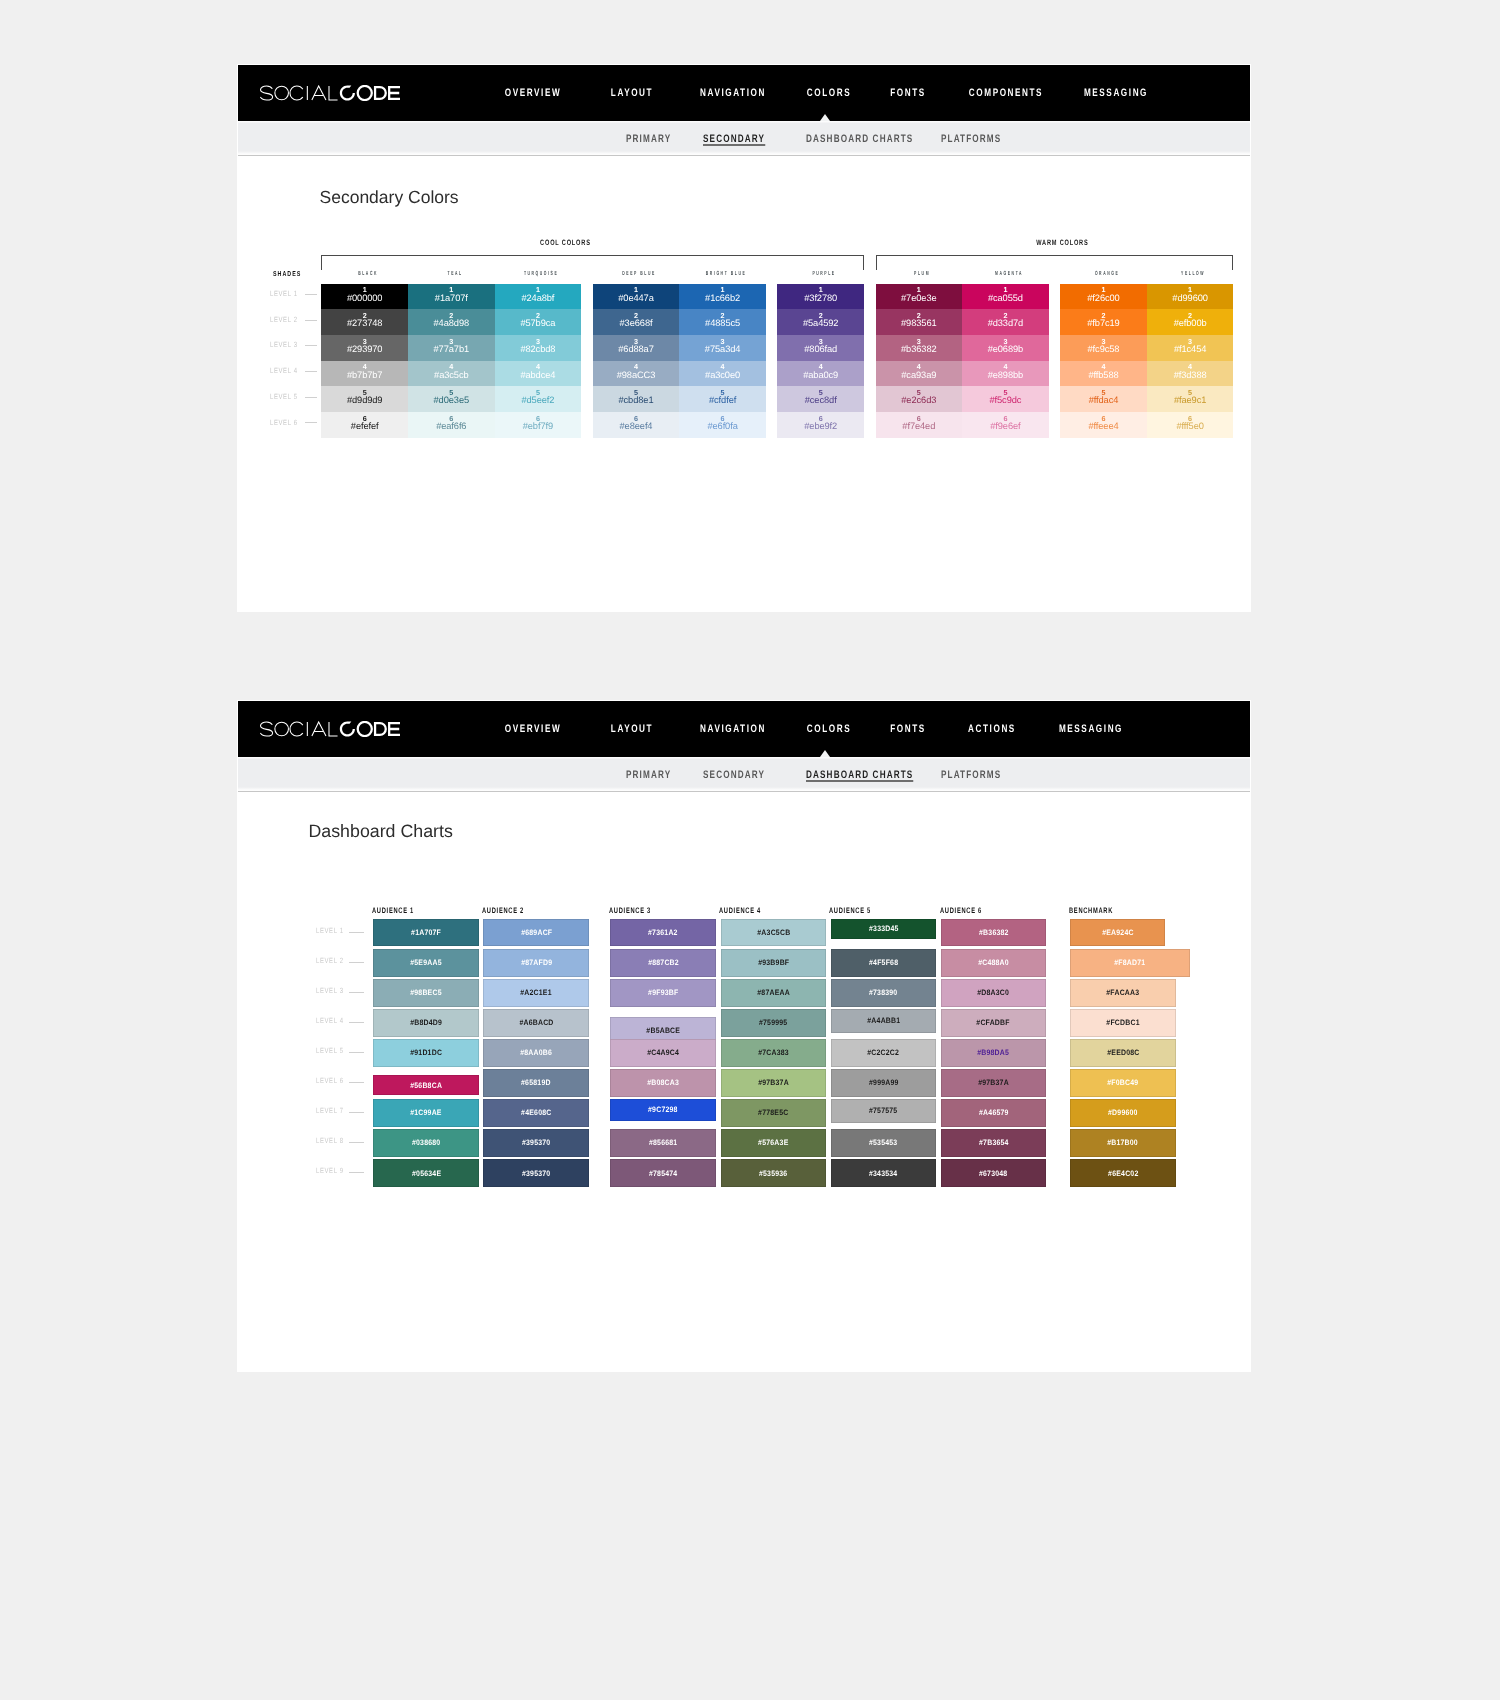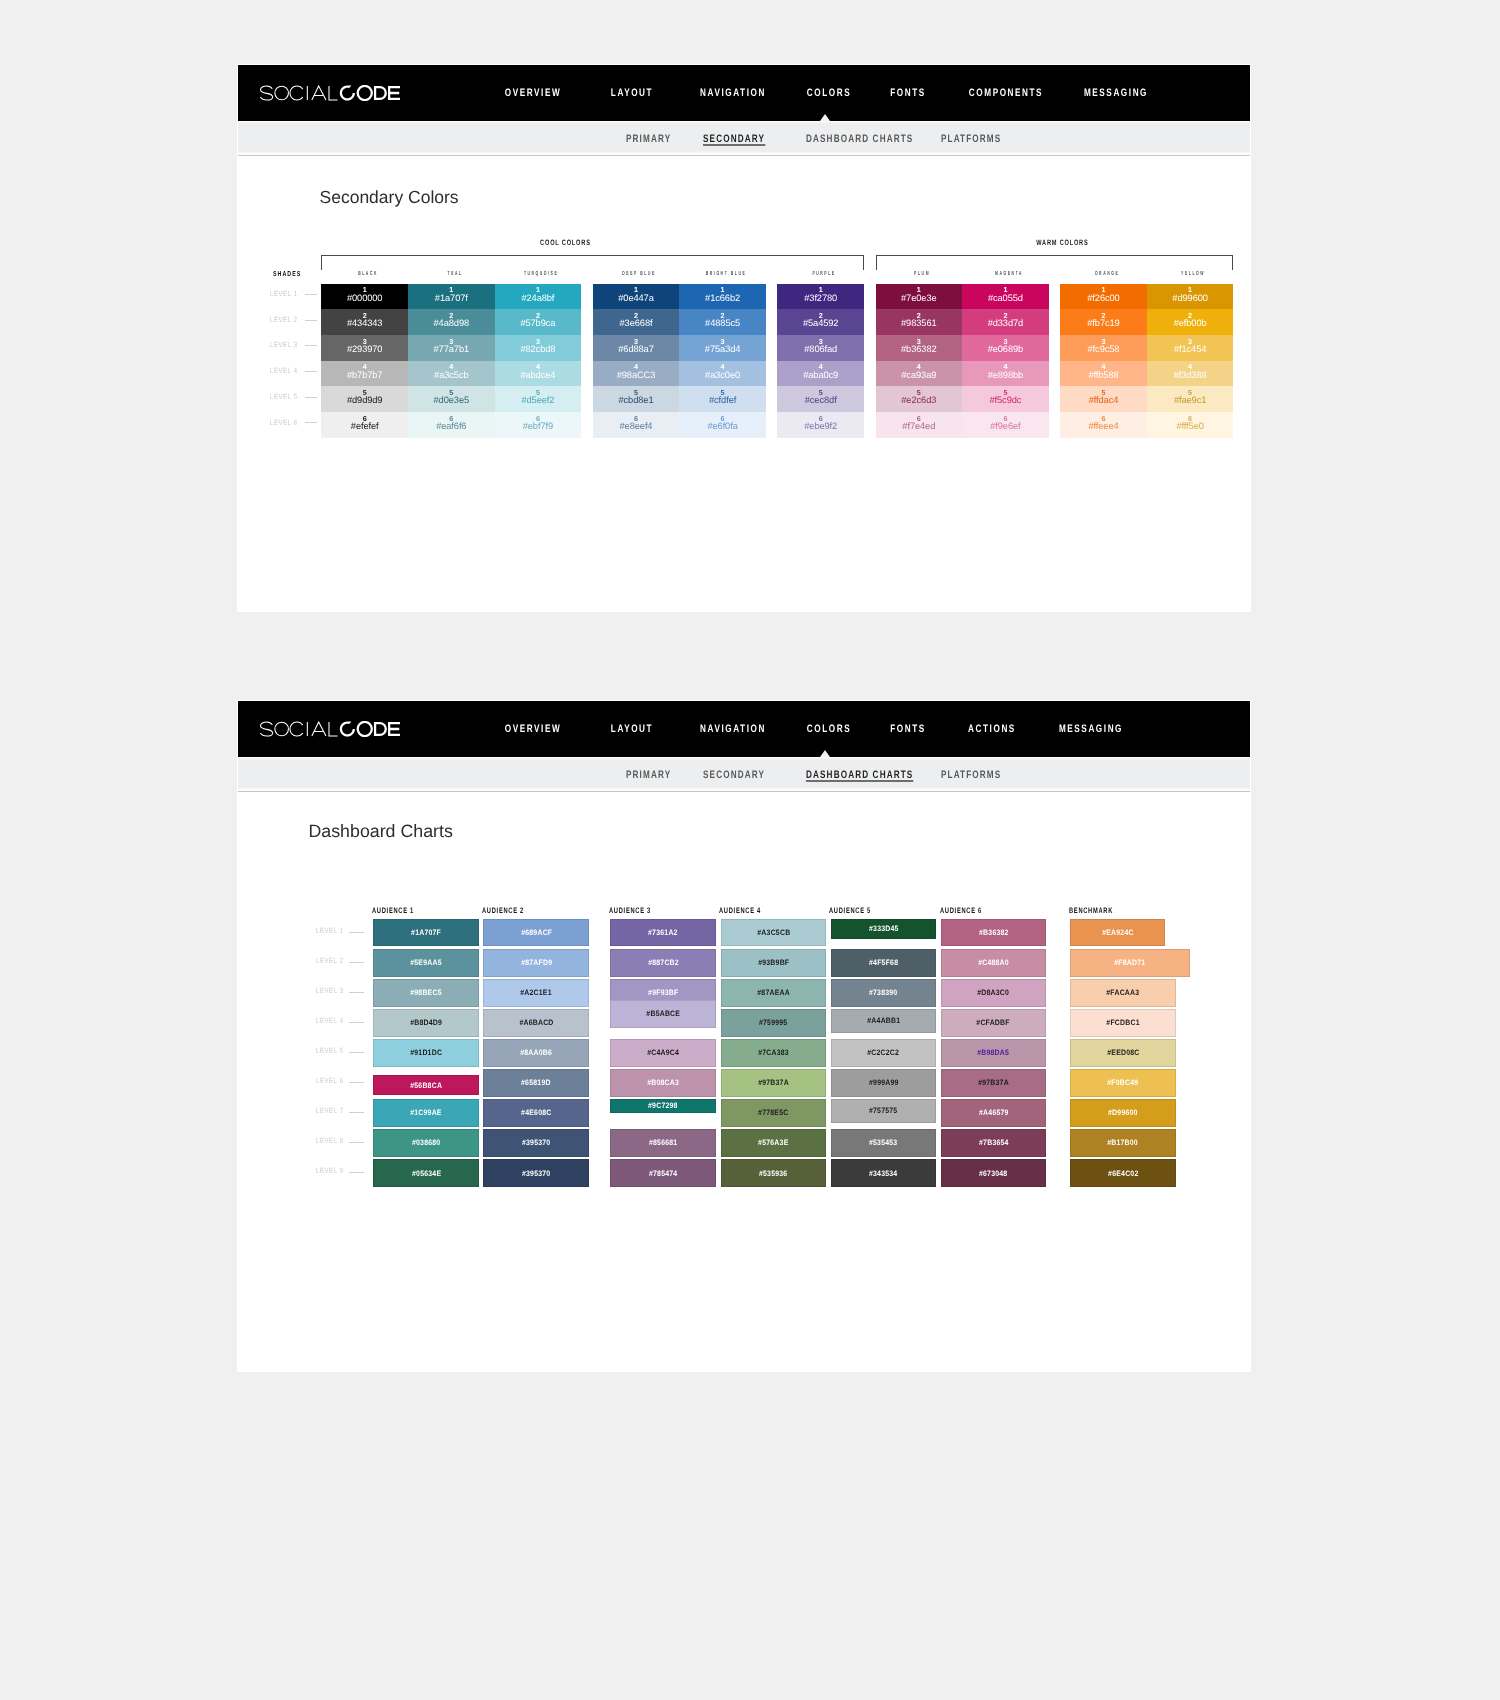--- a/index.html
+++ b/index.html
@@ -108,7 +108,7 @@
       </div>
       <div class="sw" style="left:83.39999999999998px;top:244.18px;width:86.6px;height:25.68px;background:#434343;color:#ffffff">
         <span class="n">2</span>
-        <span class="hx">#434343</span>
+        <span class="hx">#273748</span>
       </div>
       <div class="sw" style="left:83.39999999999998px;top:269.86px;width:86.6px;height:25.68px;background:#666666;color:#ffffff">
         <span class="n">3</span>

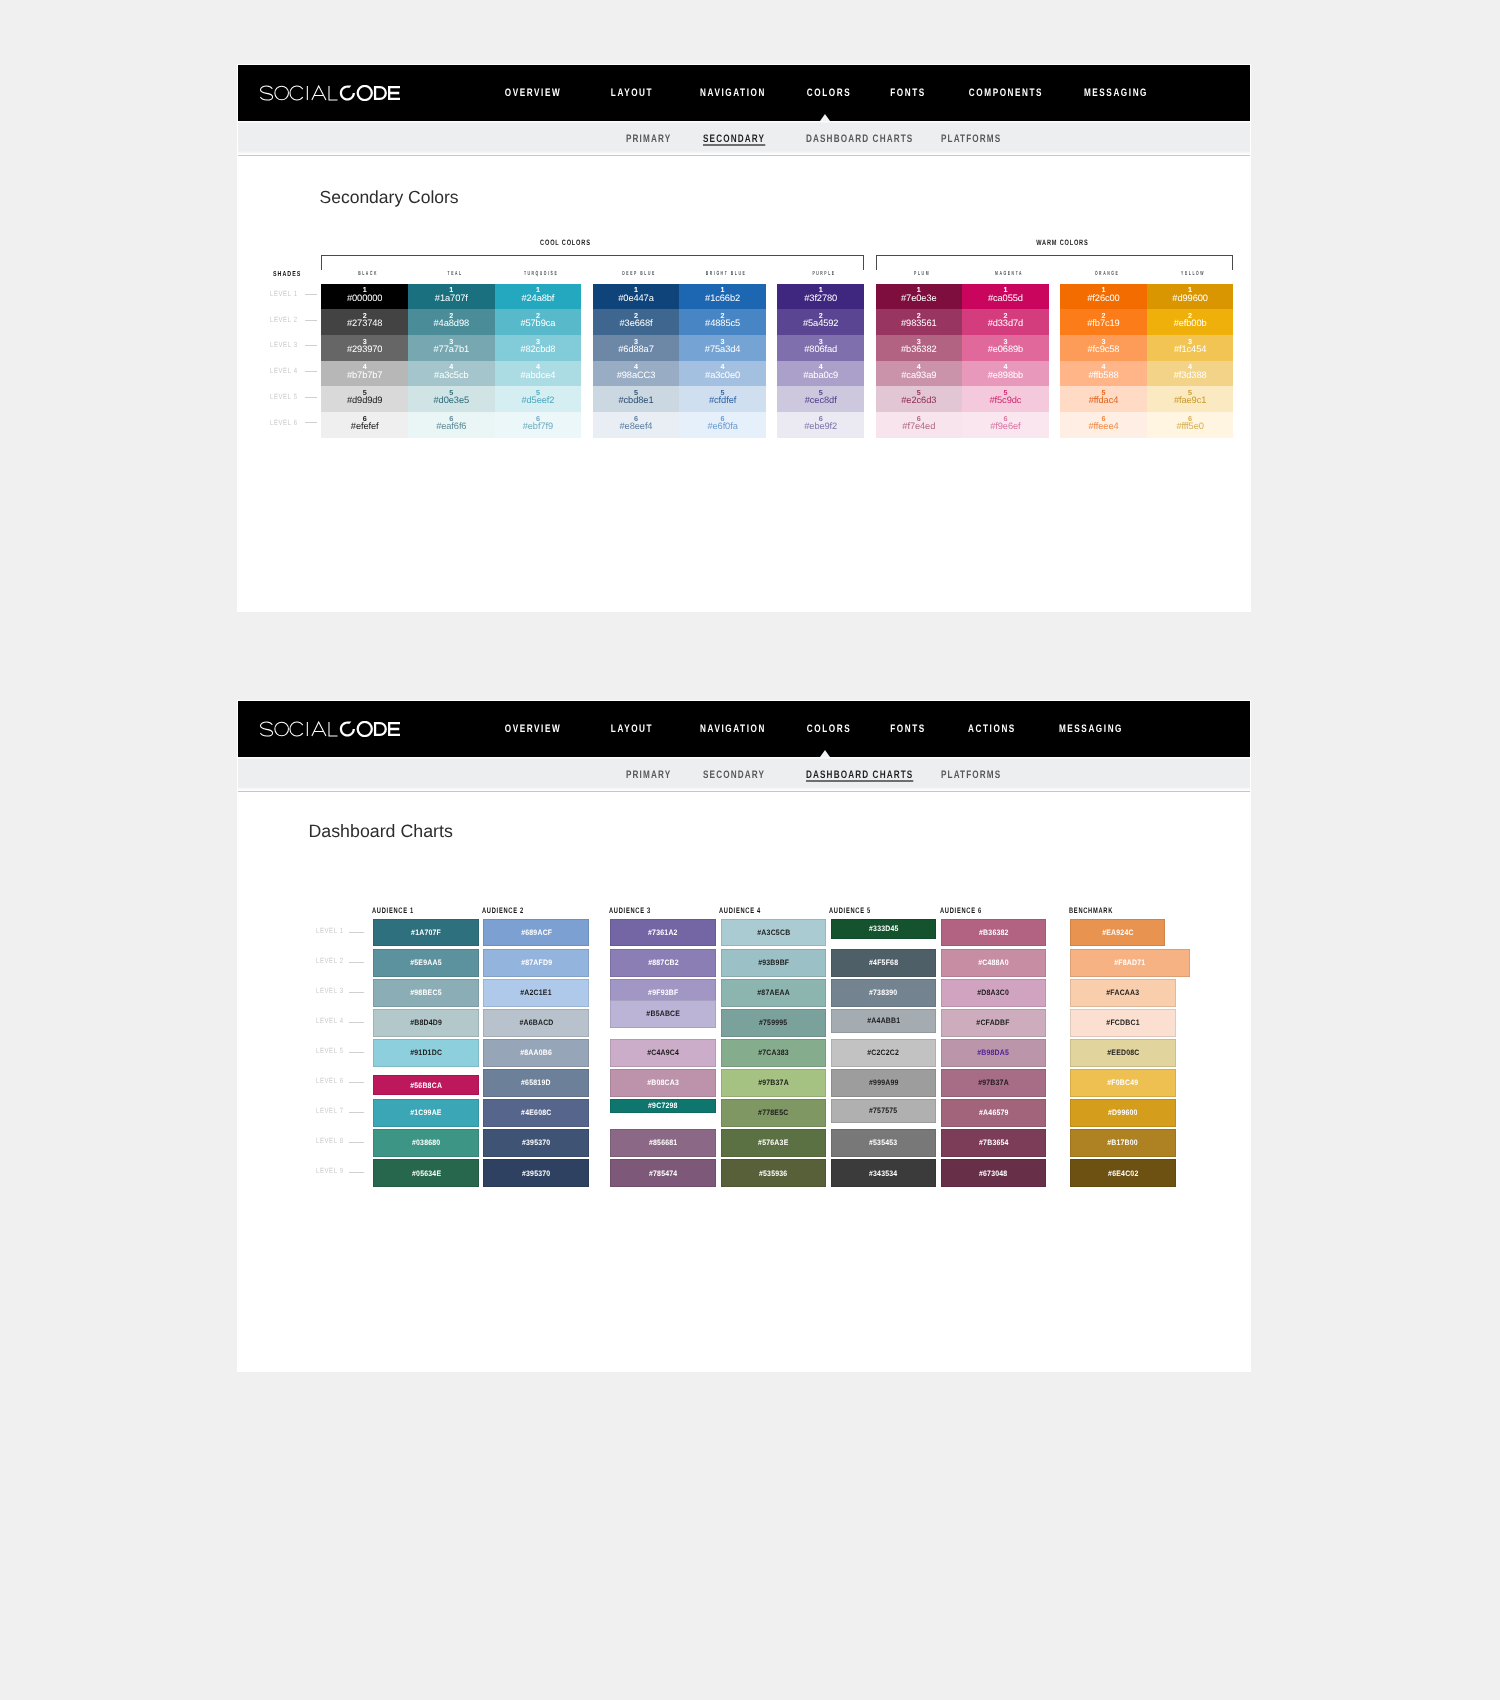--- a/index.html
+++ b/index.html
@@ -479,7 +479,7 @@
       <div class="dsw" style="left:372.45px;top:277.72px;width:105.8px;height:27.86px;background:#a196c4;color:#ffffff">
         <span class="hx">#9F93BF</span>
       </div>
-      <div class="dsw" style="left:372.45px;top:299px;width:105.8px;height:27.86px;background:#bcb4d6;color:#1a1a1a">
+      <div class="dsw" style="left:372.45px;top:316px;width:105.8px;height:27.86px;background:#bcb4d6;color:#1a1a1a">
         <span class="hx">#B5ABCE</span>
       </div>
       <div class="dsw" style="left:372.45px;top:337.84000000000003px;width:105.8px;height:27.86px;background:#cbacc9;color:#1a1a1a">

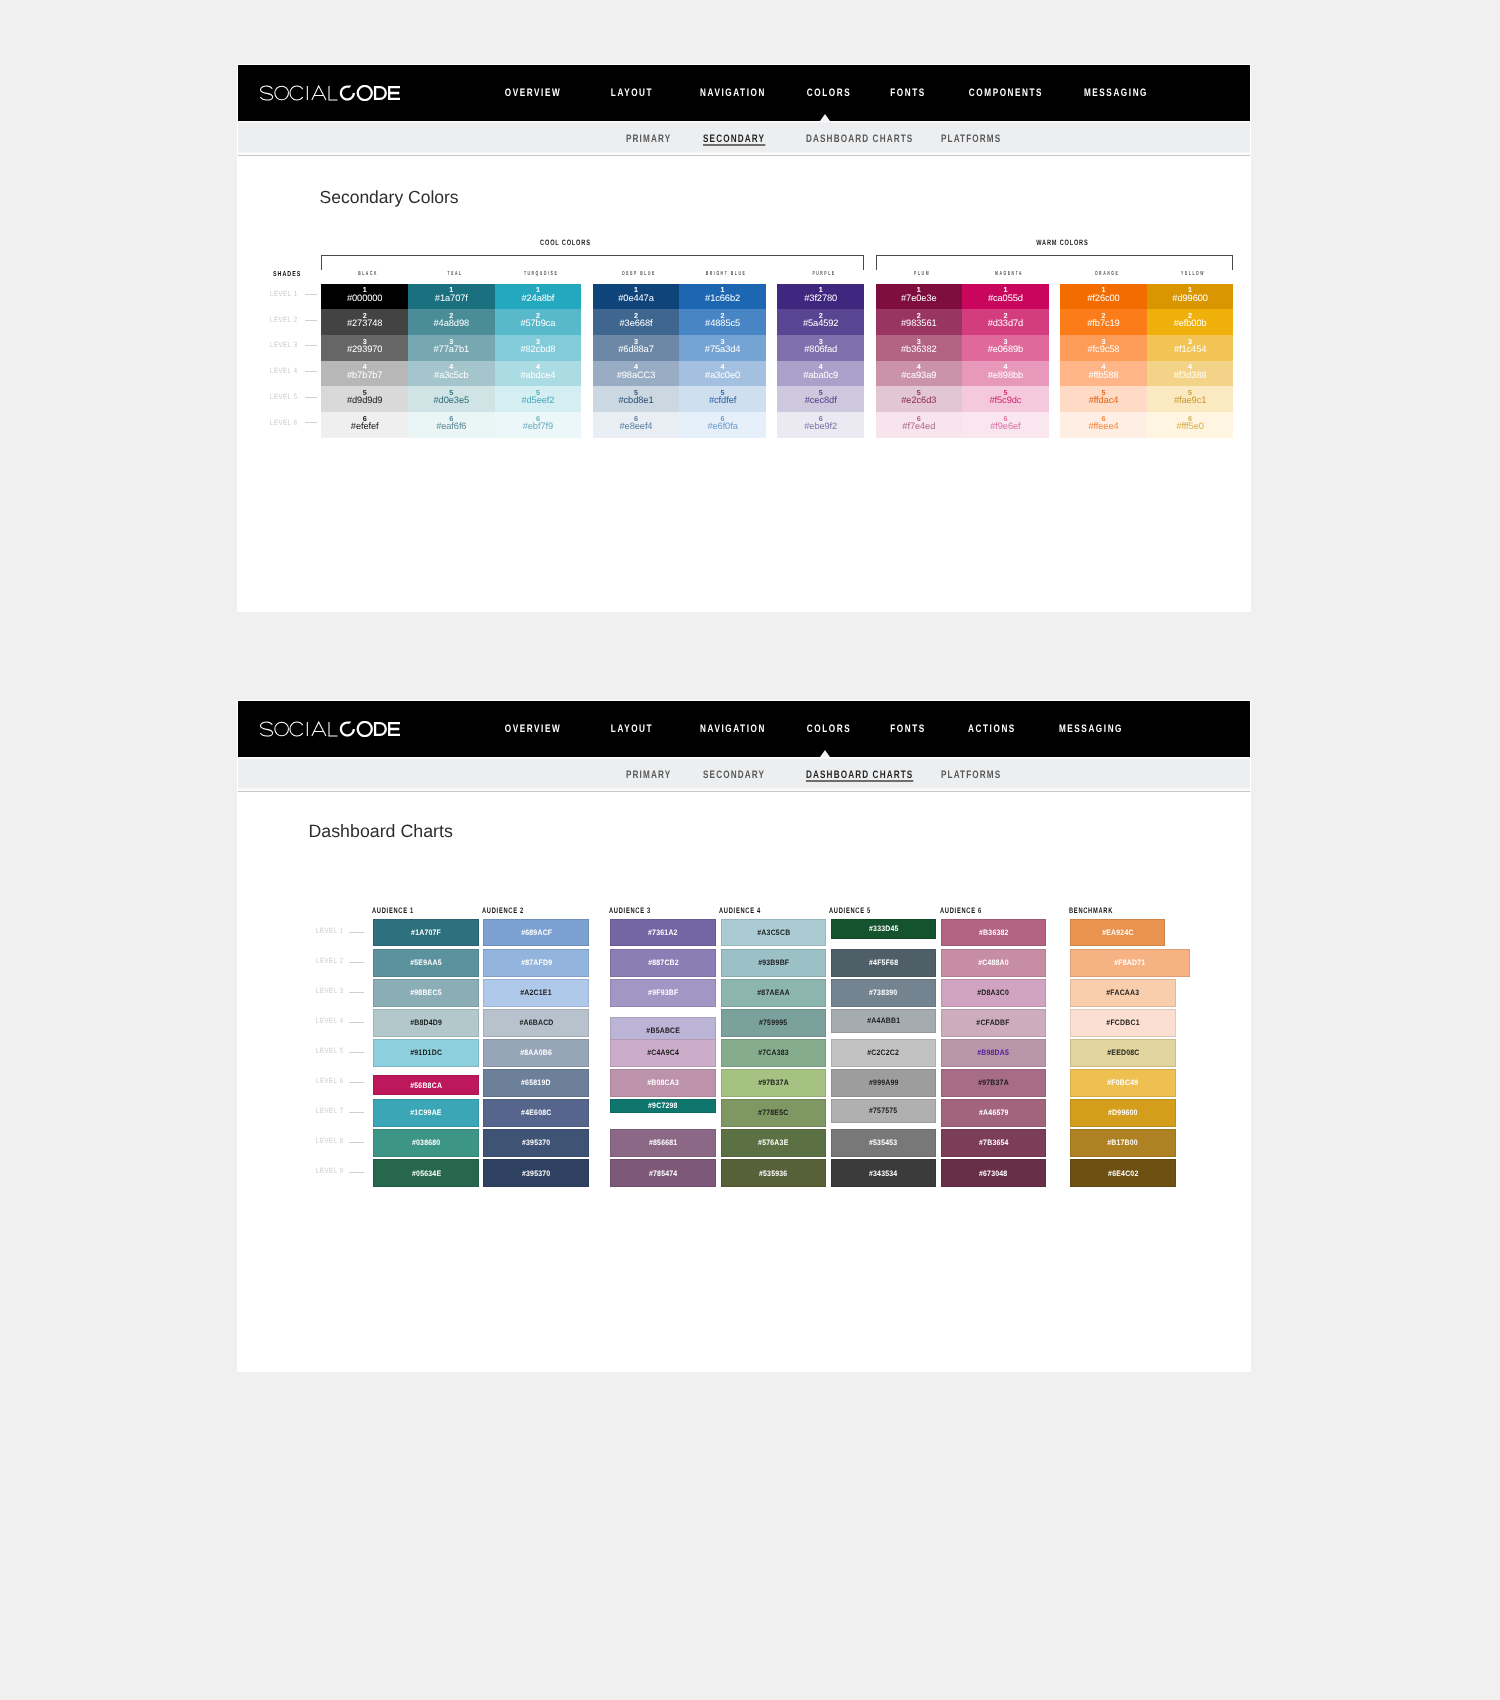--- a/index.html
+++ b/index.html
@@ -488,7 +488,7 @@
       <div class="dsw" style="left:372.45px;top:367.9px;width:105.8px;height:27.86px;background:#bd93ab;color:#ffffff">
         <span class="hx">#B08CA3</span>
       </div>
-      <div class="dsw" style="left:372.45px;top:397.96000000000004px;width:105.8px;height:14px;background:#0f766e;color:#ffffff">
+      <div class="dsw" style="left:372.45px;top:397.96000000000004px;width:105.8px;height:22px;background:#1d4ed8;color:#ffffff">
         <span class="hx">#9C7298</span>
       </div>
       <div class="dsw" style="left:372.45px;top:428.02px;width:105.8px;height:27.86px;background:#8b6986;color:#ffffff">

